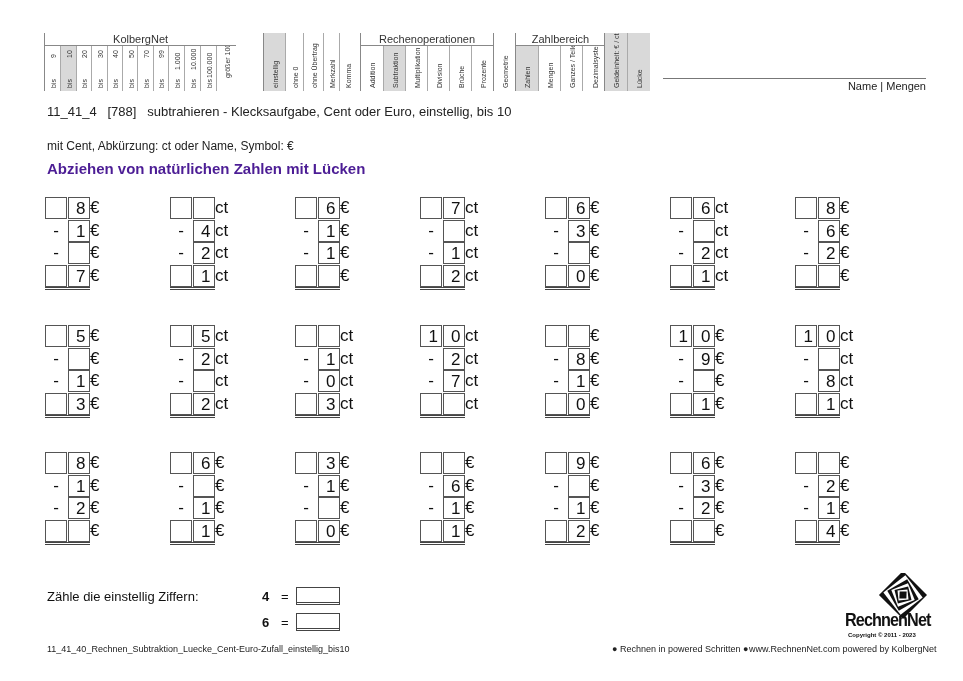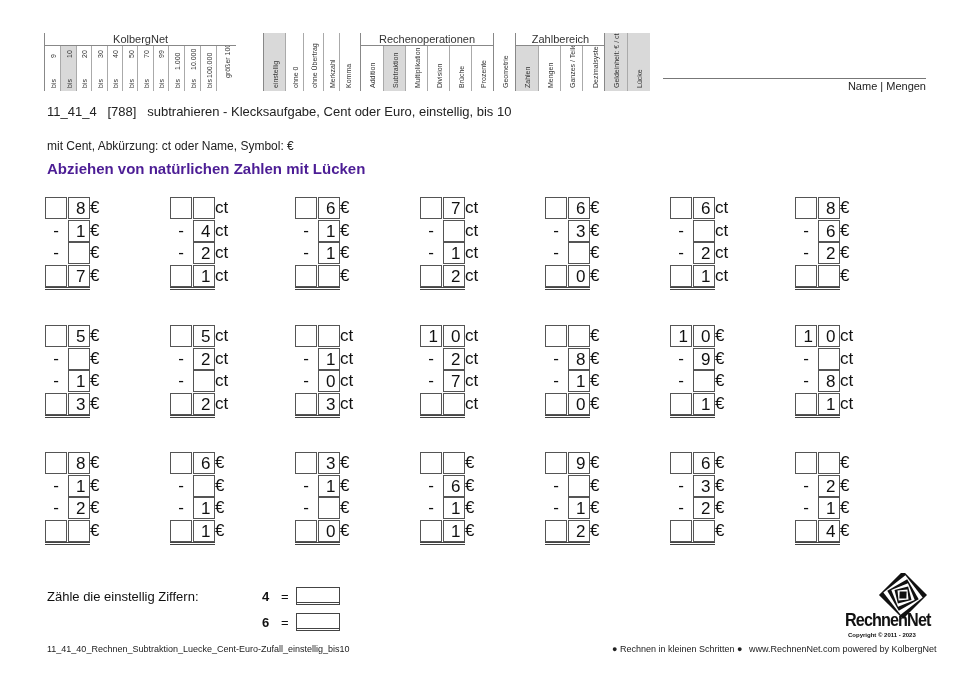--- a/index.html
+++ b/index.html
@@ -593,7 +593,7 @@
 <div class="logo-copy">Copyright © 2011 - 2023</div>
 
 <div class="footer-left">11_41_40_Rechnen_Subtraktion_Luecke_Cent-Euro-Zufall_einstellig_bis10</div>
-<div class="footer-mid">● Rechnen in kleinen Schritten ●</div>
+<div class="footer-mid">● Rechnen in powered Schritten ●</div>
 <div class="footer-right">www.RechnenNet.com powered by KolbergNet</div>
 
 </body></html>

